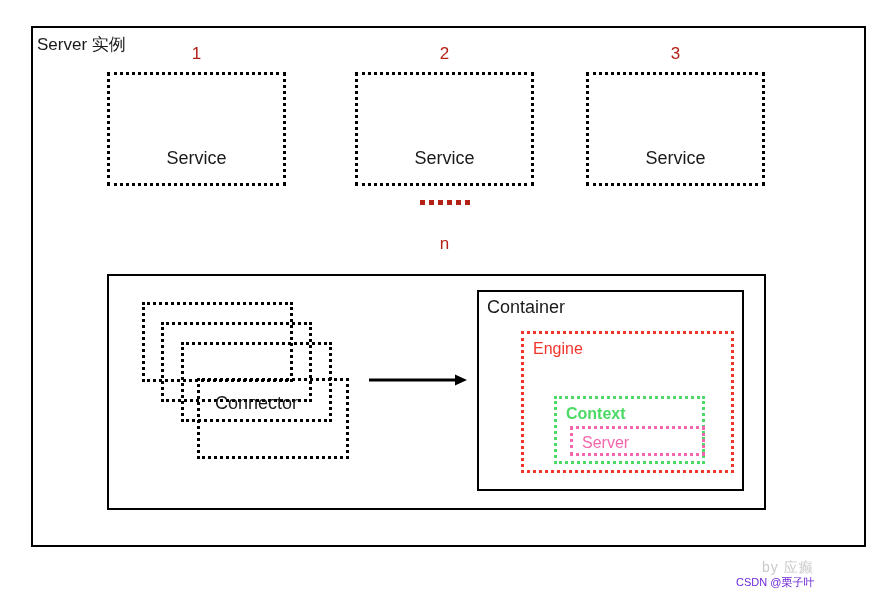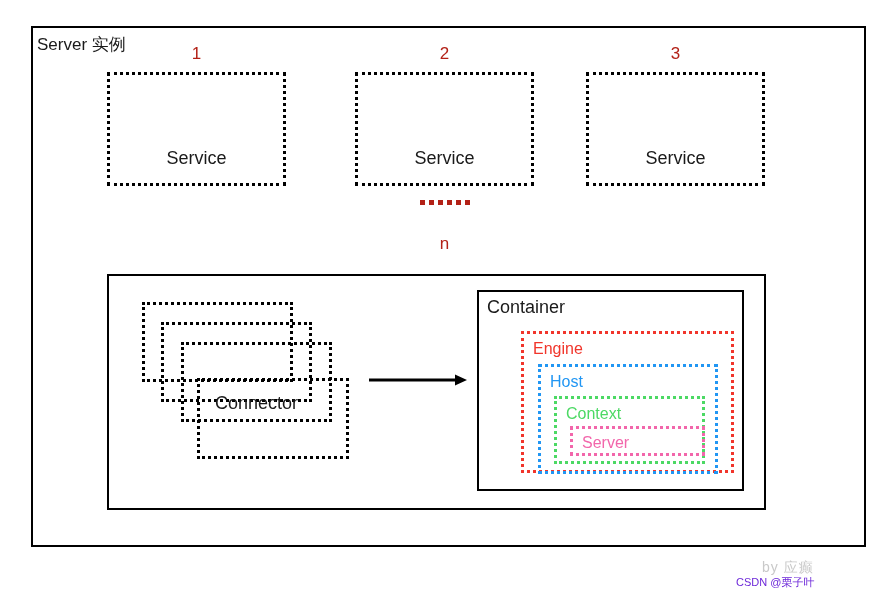--- a/index.html
+++ b/index.html
@@ -258,9 +258,6 @@
   <div class="abs nest-box" id="engine-box">
     <div class="nest-label">Engine</div>
   </div>
-  <div class="abs nest-box" id="host-box">
-    <div class="nest-label">Host</div>
-  </div>
   <div class="abs nest-box" id="context-box">
     <div class="nest-label">Context</div>
   </div>

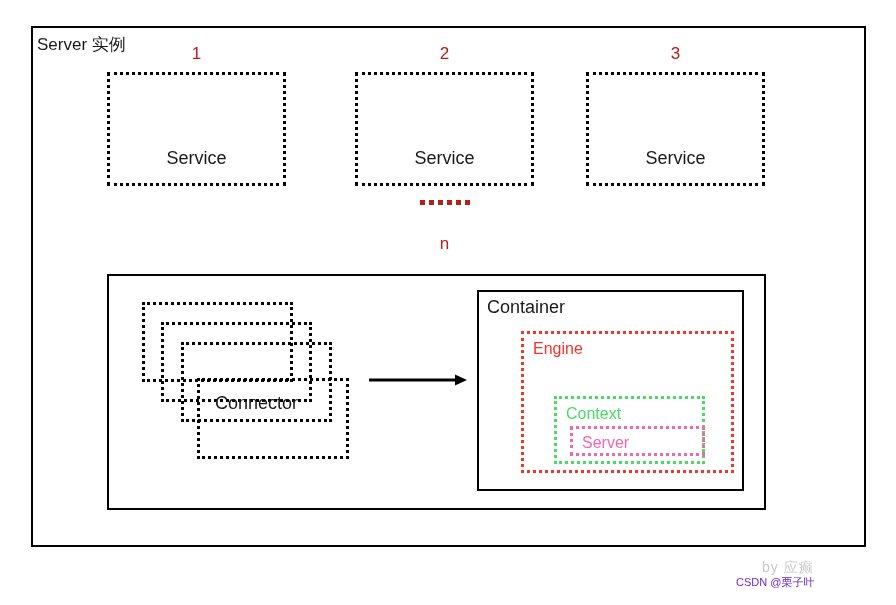--- a/index.html
+++ b/index.html
@@ -185,6 +185,7 @@
   #context-box {
     left: 554px; top: 396px; width: 151px; height: 68px;
     border-color: #4cd964;
+    font-weight: bold;
   }
   #context-box > .nest-label { color: #4cd964; }
   #wrapper-box {

